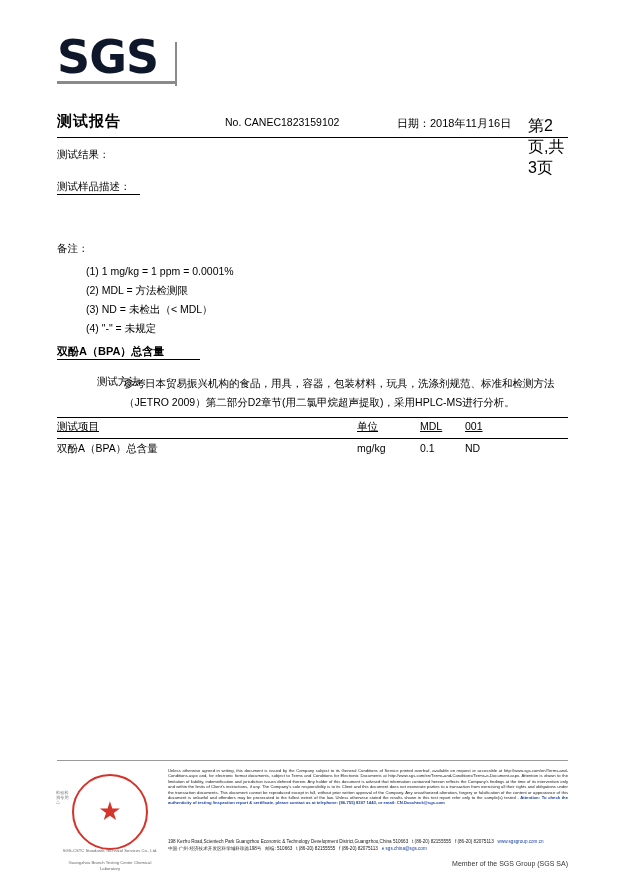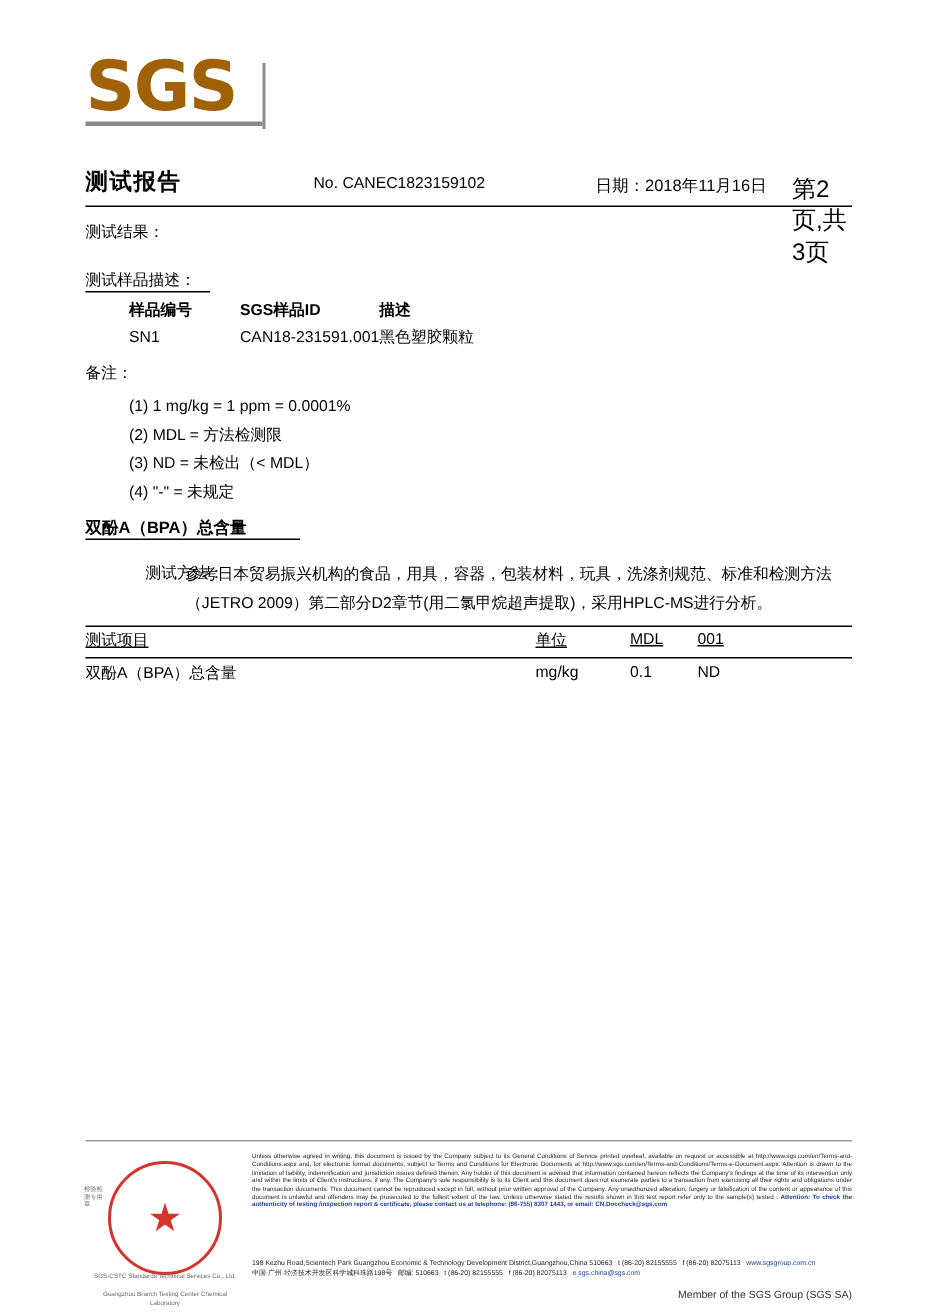--- a/index.html
+++ b/index.html
@@ -36,7 +36,7 @@
     font-weight: bold;
     font-size: 46px;
     letter-spacing: -1px;
-    color: #a16207;
+    color: #0f172a;
     line-height: 46px;
     position: absolute;
     left: 0;

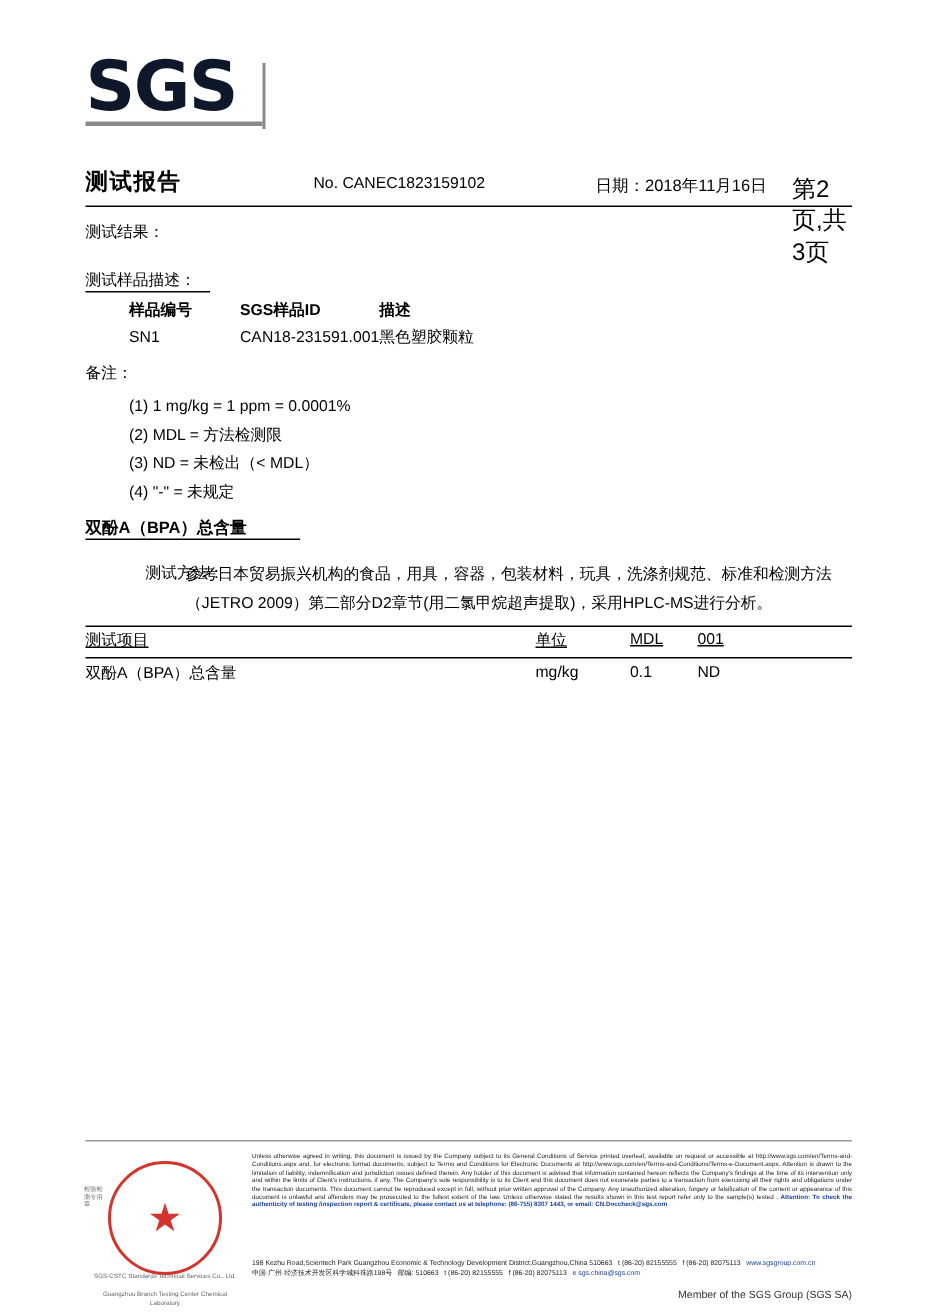--- a/index.html
+++ b/index.html
@@ -78,7 +78,7 @@
   }
   .report-no {
     position: absolute;
-    left: 152px;
+    left: 168px;
     top: 4px;
     font-size: 10.5px;
   }

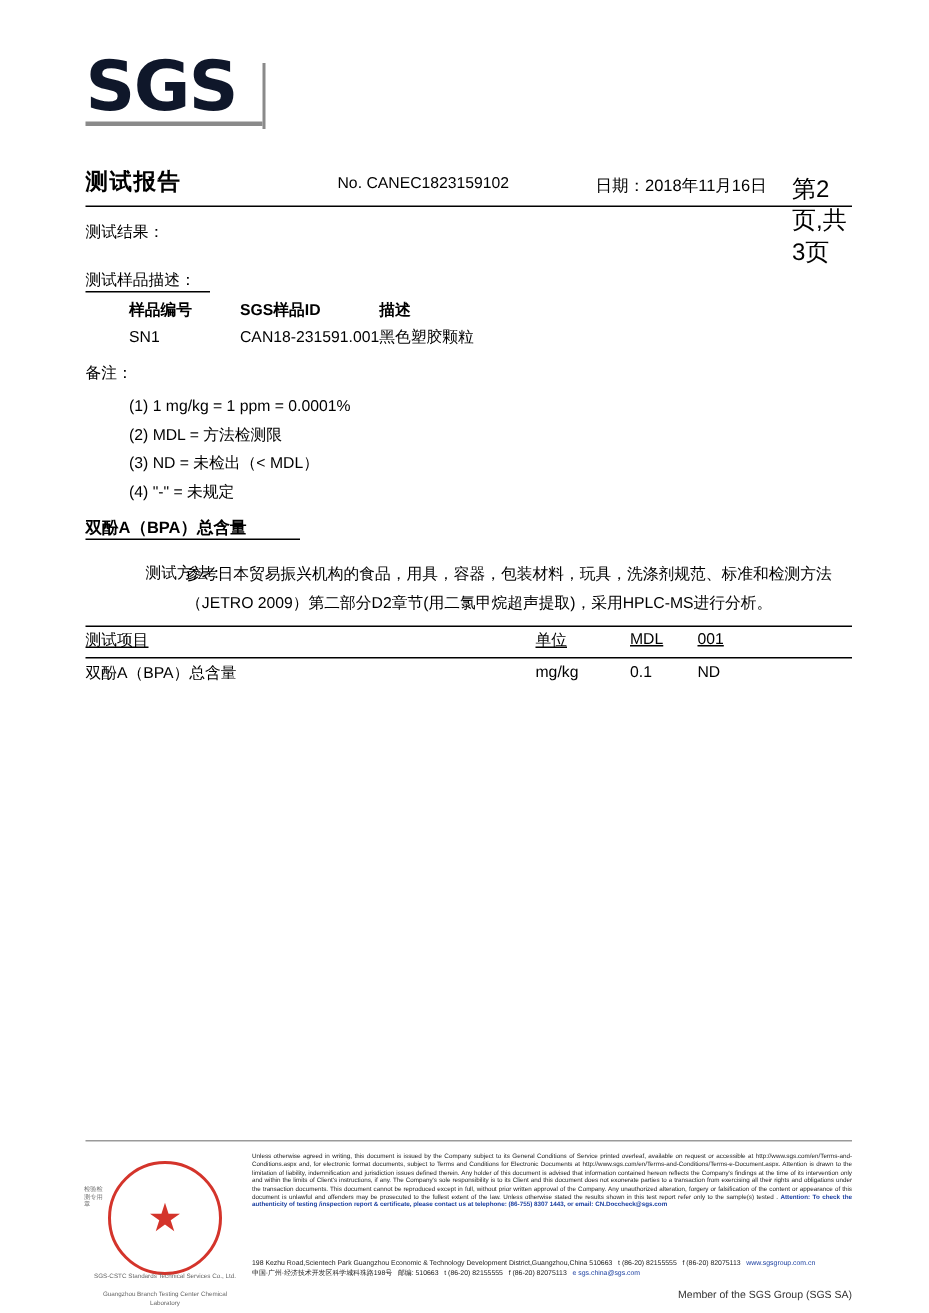--- a/index.html
+++ b/index.html
@@ -322,24 +322,6 @@
   <div class="lbl sampledesc-label">测试样品描述：</div>
   <div class="sampledesc-underline"></div>
 
-  <div class="sample-table">
-    <table>
-      <thead>
-        <tr>
-          <th class="col-sn">样品编号</th>
-          <th class="col-id">SGS样品ID</th>
-          <th class="col-desc">描述</th>
-        </tr>
-      </thead>
-      <tbody>
-        <tr>
-          <td class="col-sn">SN1</td>
-          <td class="col-id">CAN18-231591.001</td>
-          <td class="col-desc">黑色塑胶颗粒</td>
-        </tr>
-      </tbody>
-    </table>
-  </div>
 
   <div class="lbl remark-label">备注：</div>
   <div class="remarks">

